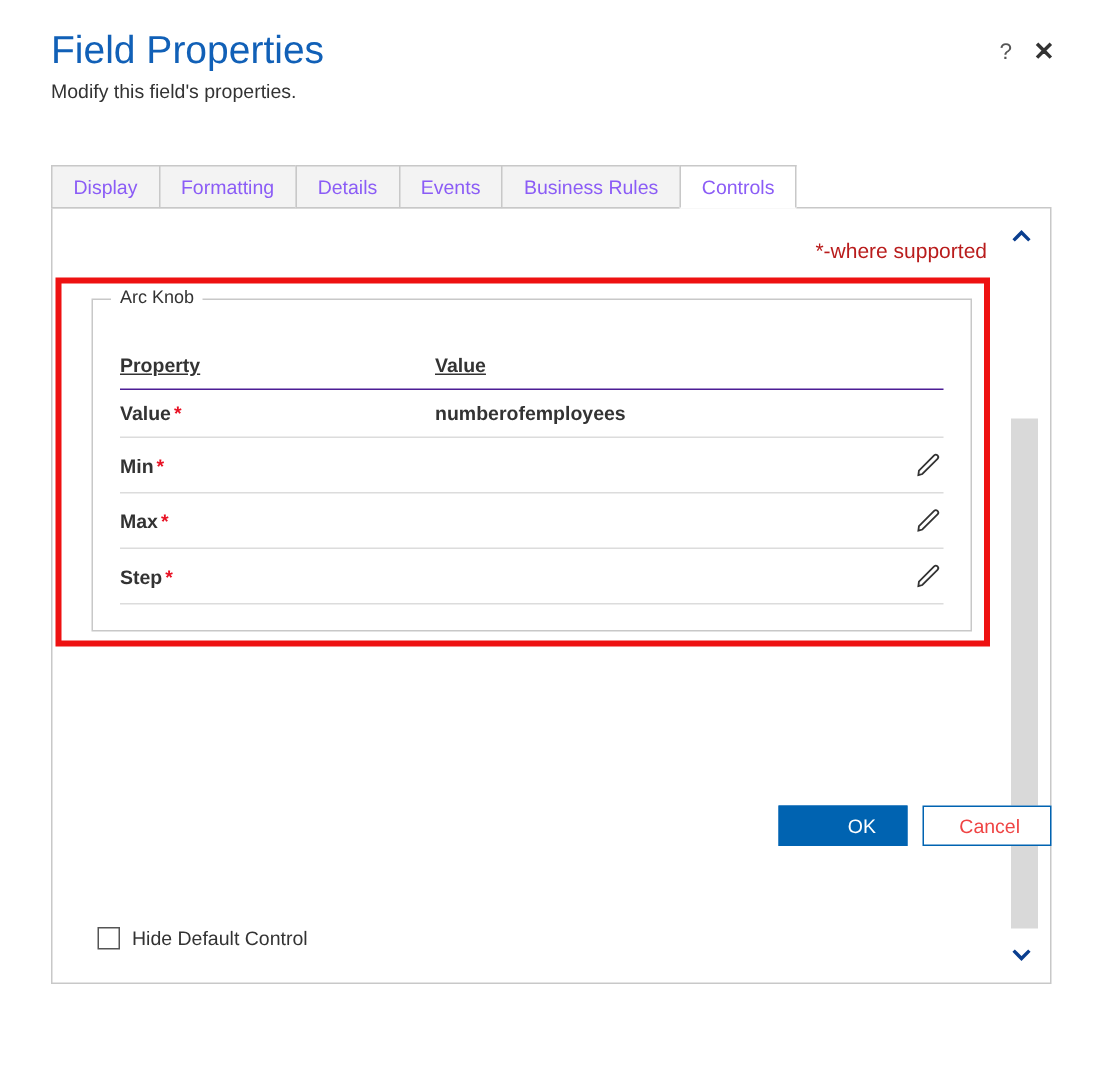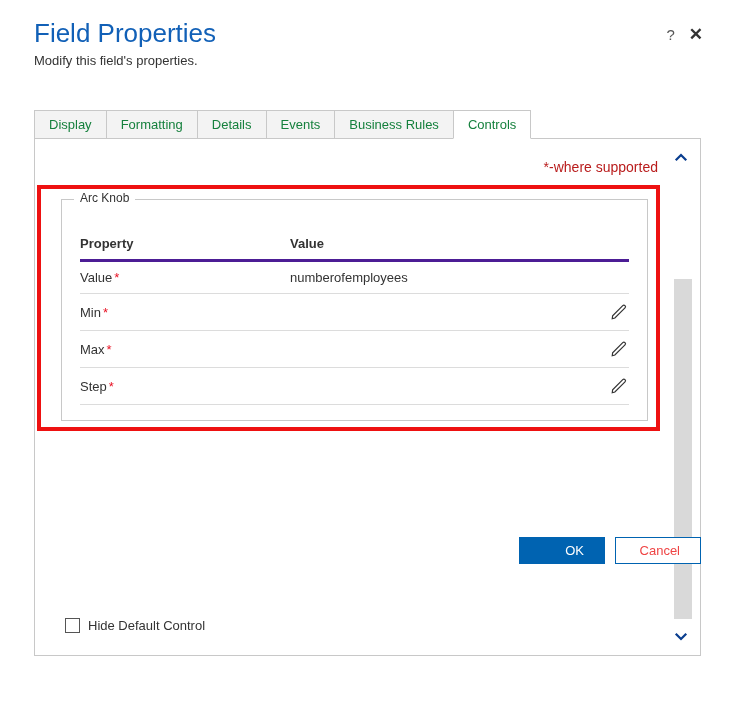--- a/index.html
+++ b/index.html
@@ -44,7 +44,7 @@
   .tab {
     padding: 6px 14px;
     font-size: 13px;
-    color: #15803d;
+    color: #8b5cf6;
     border: 1px solid #c8c8c8;
     background: #f3f3f3;
     margin-right: -1px;

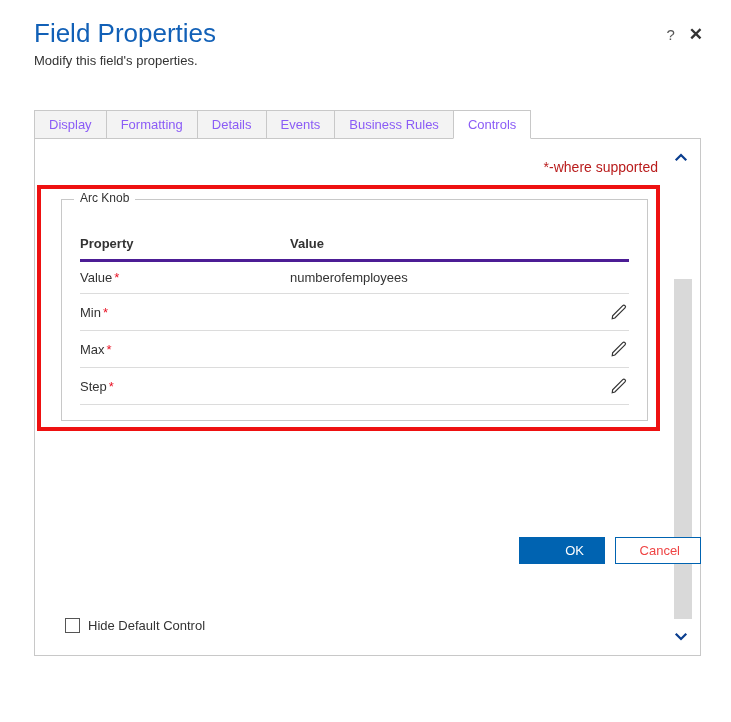--- a/index.html
+++ b/index.html
@@ -119,7 +119,7 @@
     font-size: 13px;
     padding: 8px 0;
   }
-  .row.header-row { border-bottom: 3px solid #4c1d95; font-weight: 600; }
+  .row.header-row { border-bottom: 1px solid #4c1d95; font-weight: 600; text-decoration: underline; }
   .row.data-row { border-bottom: 1px solid #dcdcdc; }
   .col-prop { flex: 0 0 210px; }
   .col-val  { flex: 1 1 auto; }

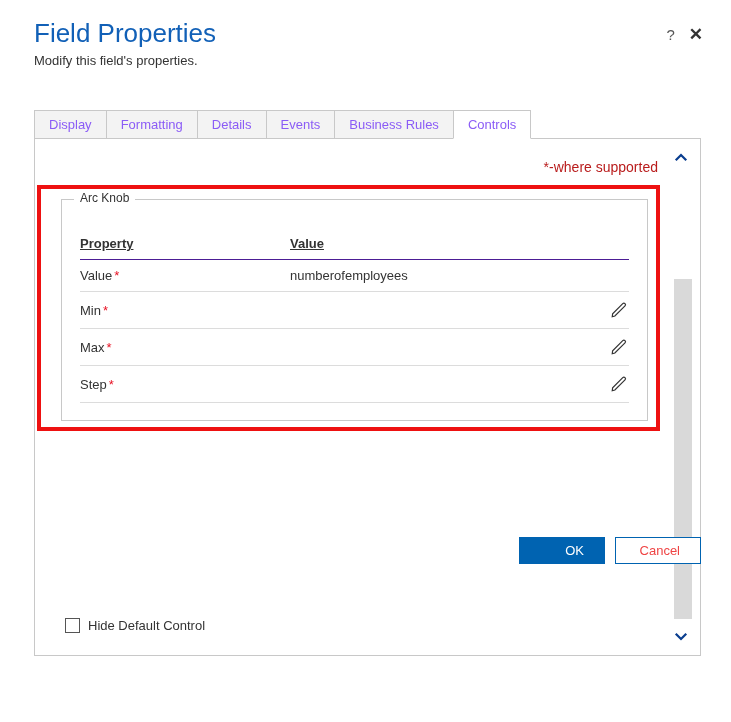--- a/index.html
+++ b/index.html
@@ -120,7 +120,7 @@
     padding: 8px 0;
   }
   .row.header-row { border-bottom: 1px solid #4c1d95; font-weight: 600; text-decoration: underline; }
-  .row.data-row { border-bottom: 1px solid #dcdcdc; }
+  .row.data-row { border-bottom: 1px solid #dcdcdc; font-weight: bold; }
   .col-prop { flex: 0 0 210px; }
   .col-val  { flex: 1 1 auto; }
   .col-act  { flex: 0 0 36px; display: flex; justify-content: flex-end; }

